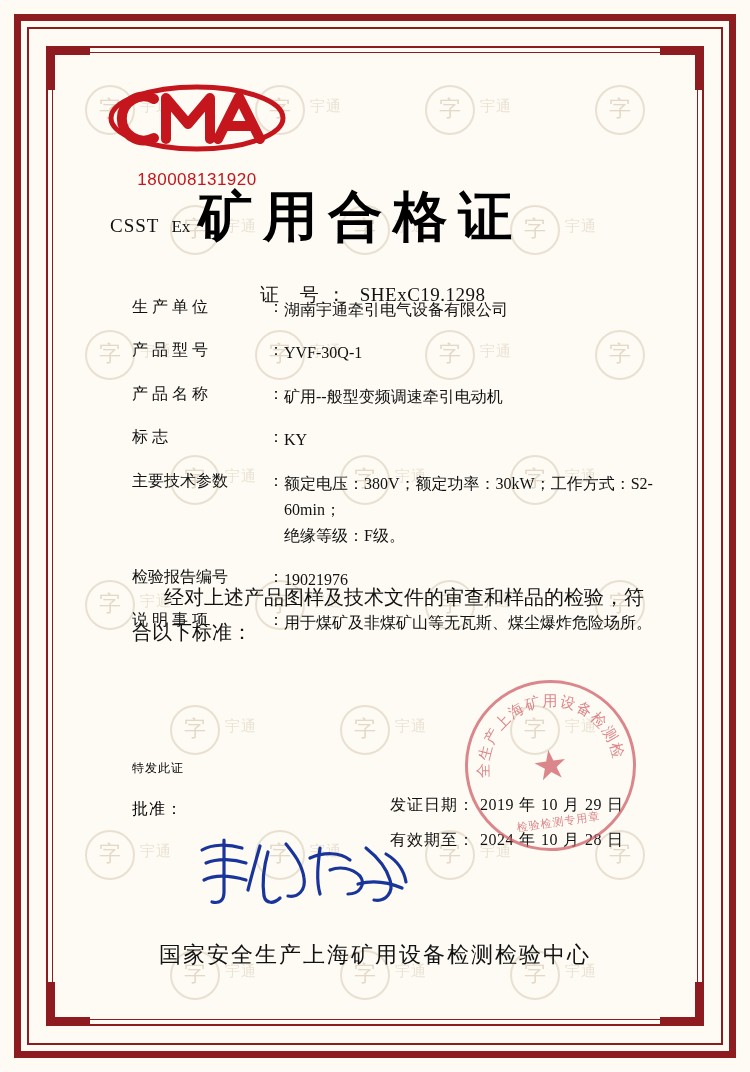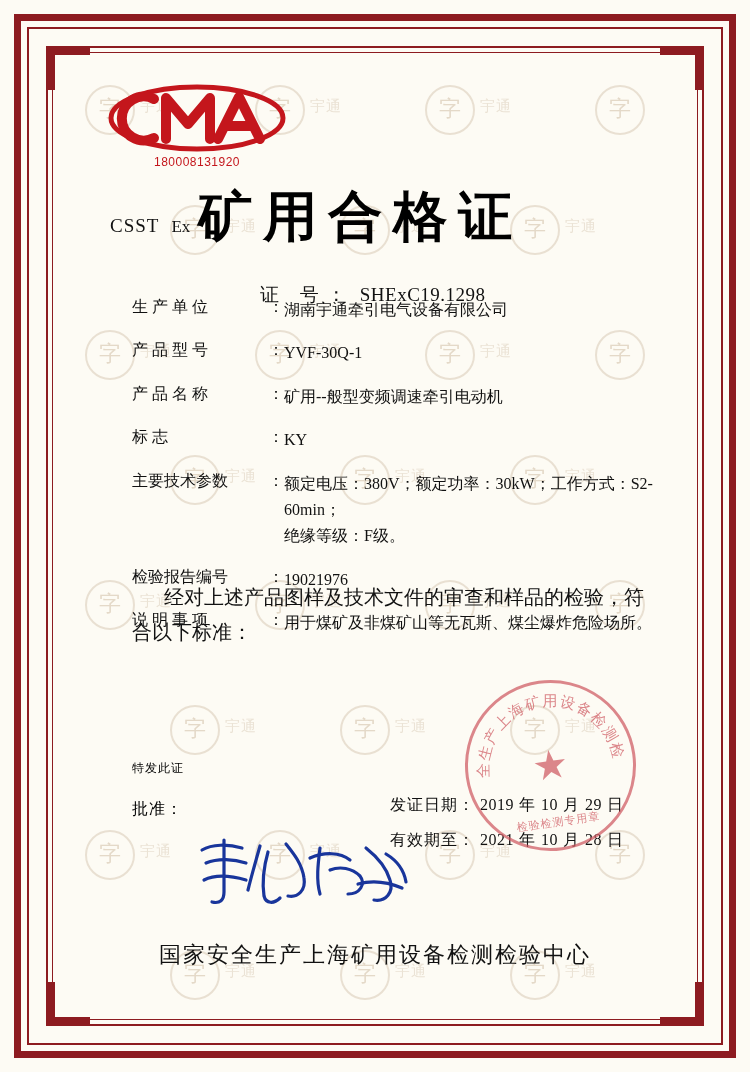--- a/index.html
+++ b/index.html
@@ -104,10 +104,10 @@
   .cma-logo svg { display: block; }
   .cma-number {
     color: #c4161c;
-    font-size: 12px;
+    font-size: 17px;
     letter-spacing: .5px;
     font-family: "Liberation Sans", sans-serif;
-    margin-top: 1px;
+    margin-top: 16px;
   }
 
   

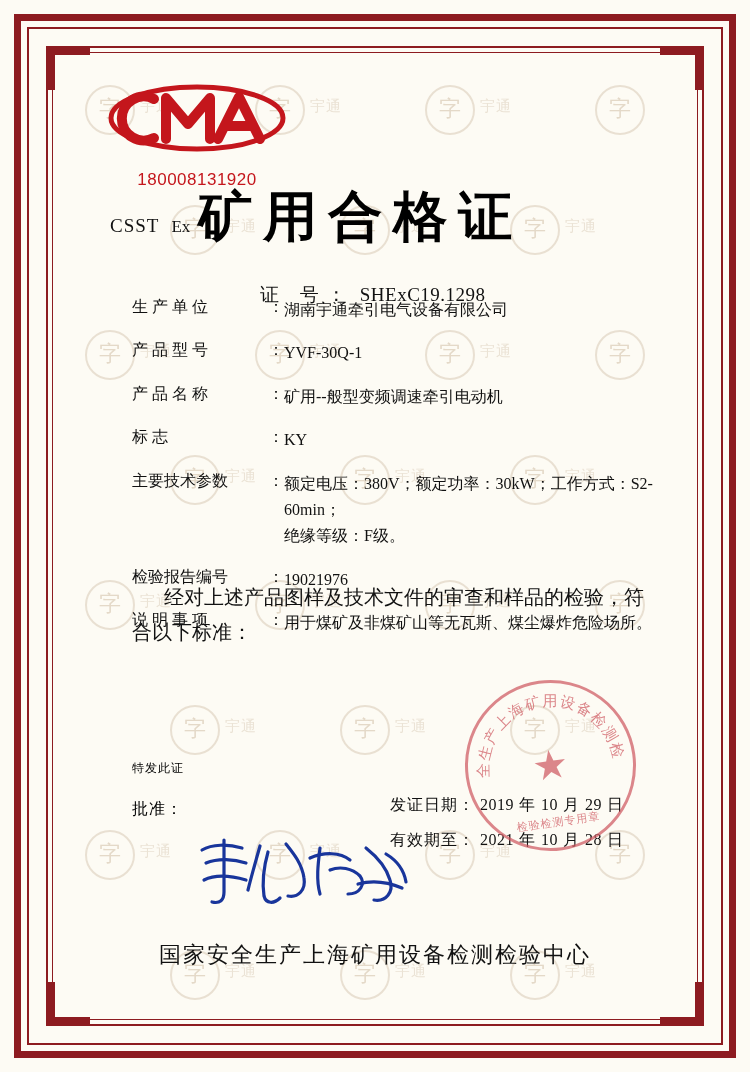--- a/index.html
+++ b/index.html
@@ -463,7 +463,7 @@
       </div>
       <div class="row">
         <span>有效期至</span><span>：</span>
-        <span class="num">2021</span>
+        <span class="num">2024</span>
         <span>年</span>
         <span class="num">10</span>
         <span>月</span>

